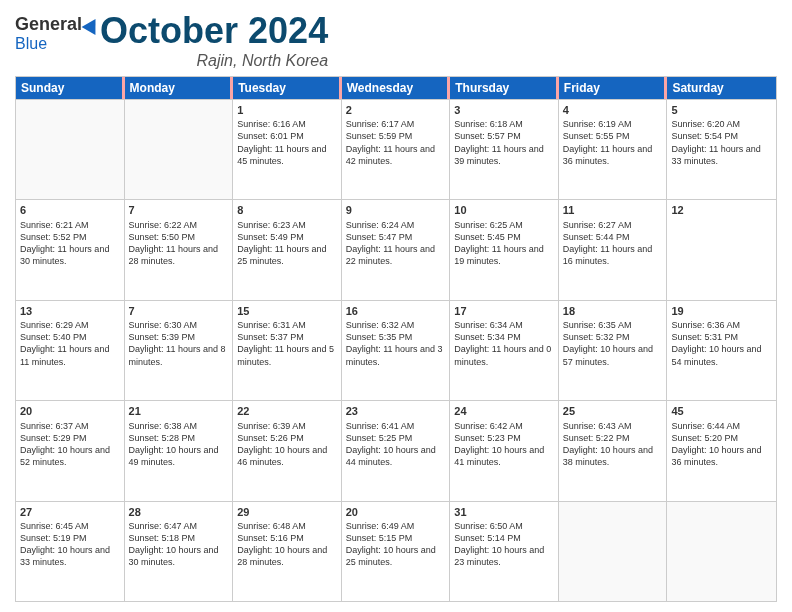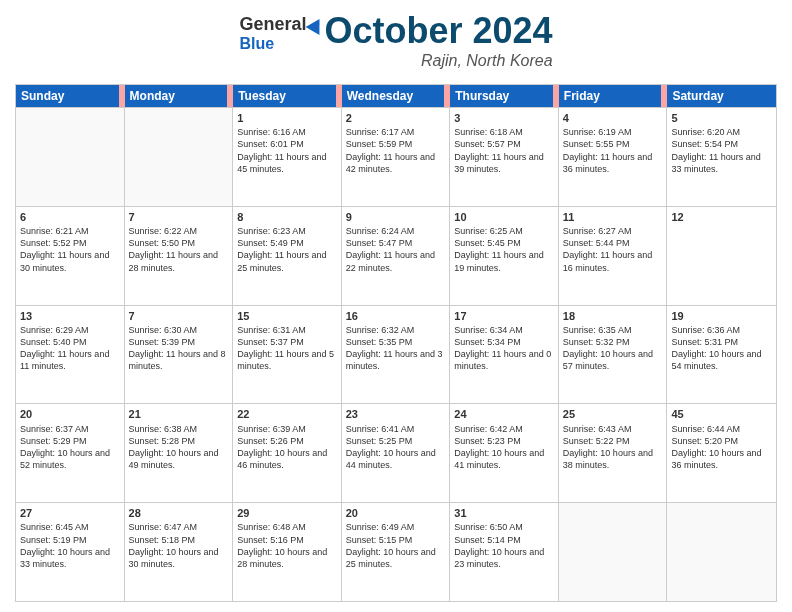--- a/index.html
+++ b/index.html
@@ -19,9 +19,9 @@
     }
     .header {
       display: flex;
-      justify-content: center;
+      justify-content: flex-start;
       align-items: flex-start;
-      margin-bottom: 14px;
+      margin-bottom: 6px;
     }
     .logo {
       display: flex;

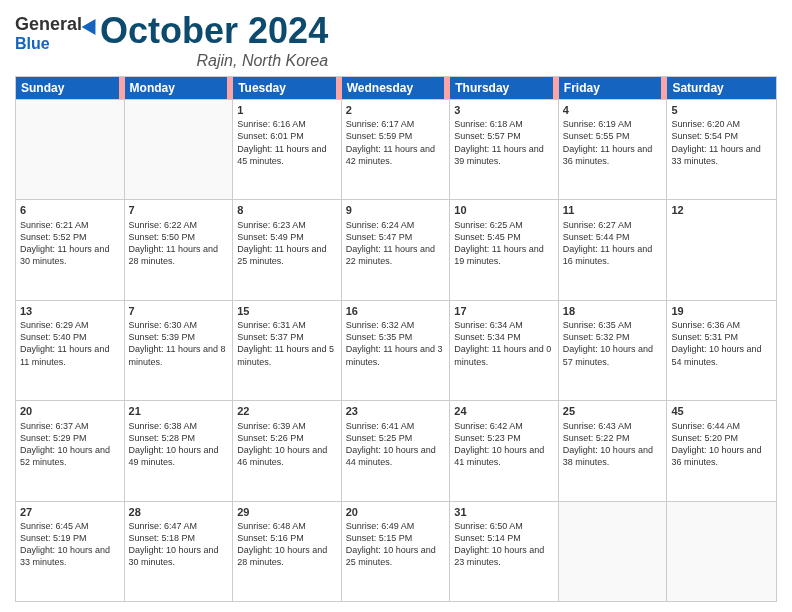--- a/index.html
+++ b/index.html
@@ -37,7 +37,7 @@
       color: #333;
     }
     .logo-general { color: #333; font-weight: bold; }
-    .logo-blue { color: #1565c0; font-weight: bold; }
+    .logo-blue { color: #1565c0; font-weight: normal; }
     .logo-triangle {
       width: 0;
       height: 0;

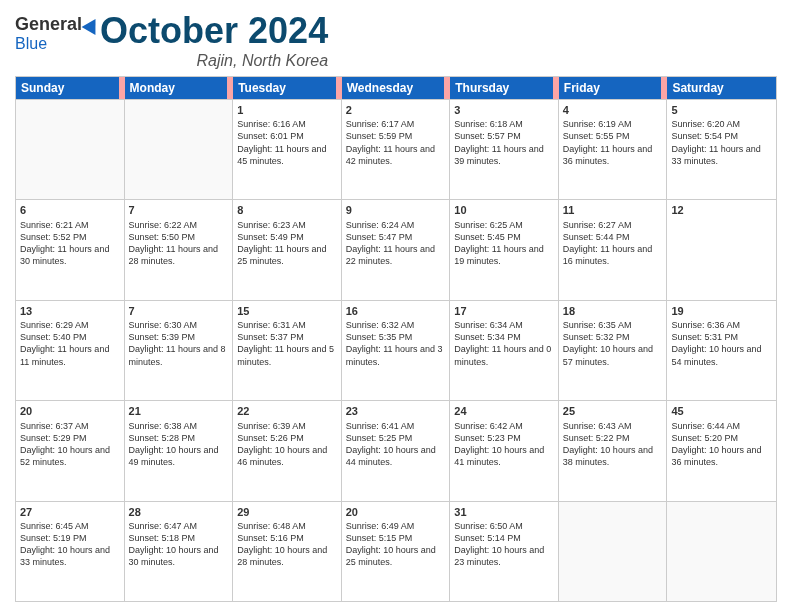--- a/index.html
+++ b/index.html
@@ -77,7 +77,7 @@
       font-weight: bold;
       padding: 4px 5px;
       text-align: left;
-      border-right: 6px solid #fca5a5;
+      border-right: 3px solid #fca5a5;
     }
     .cal-header-cell:last-child { border-right: none; }
     .cal-body {

